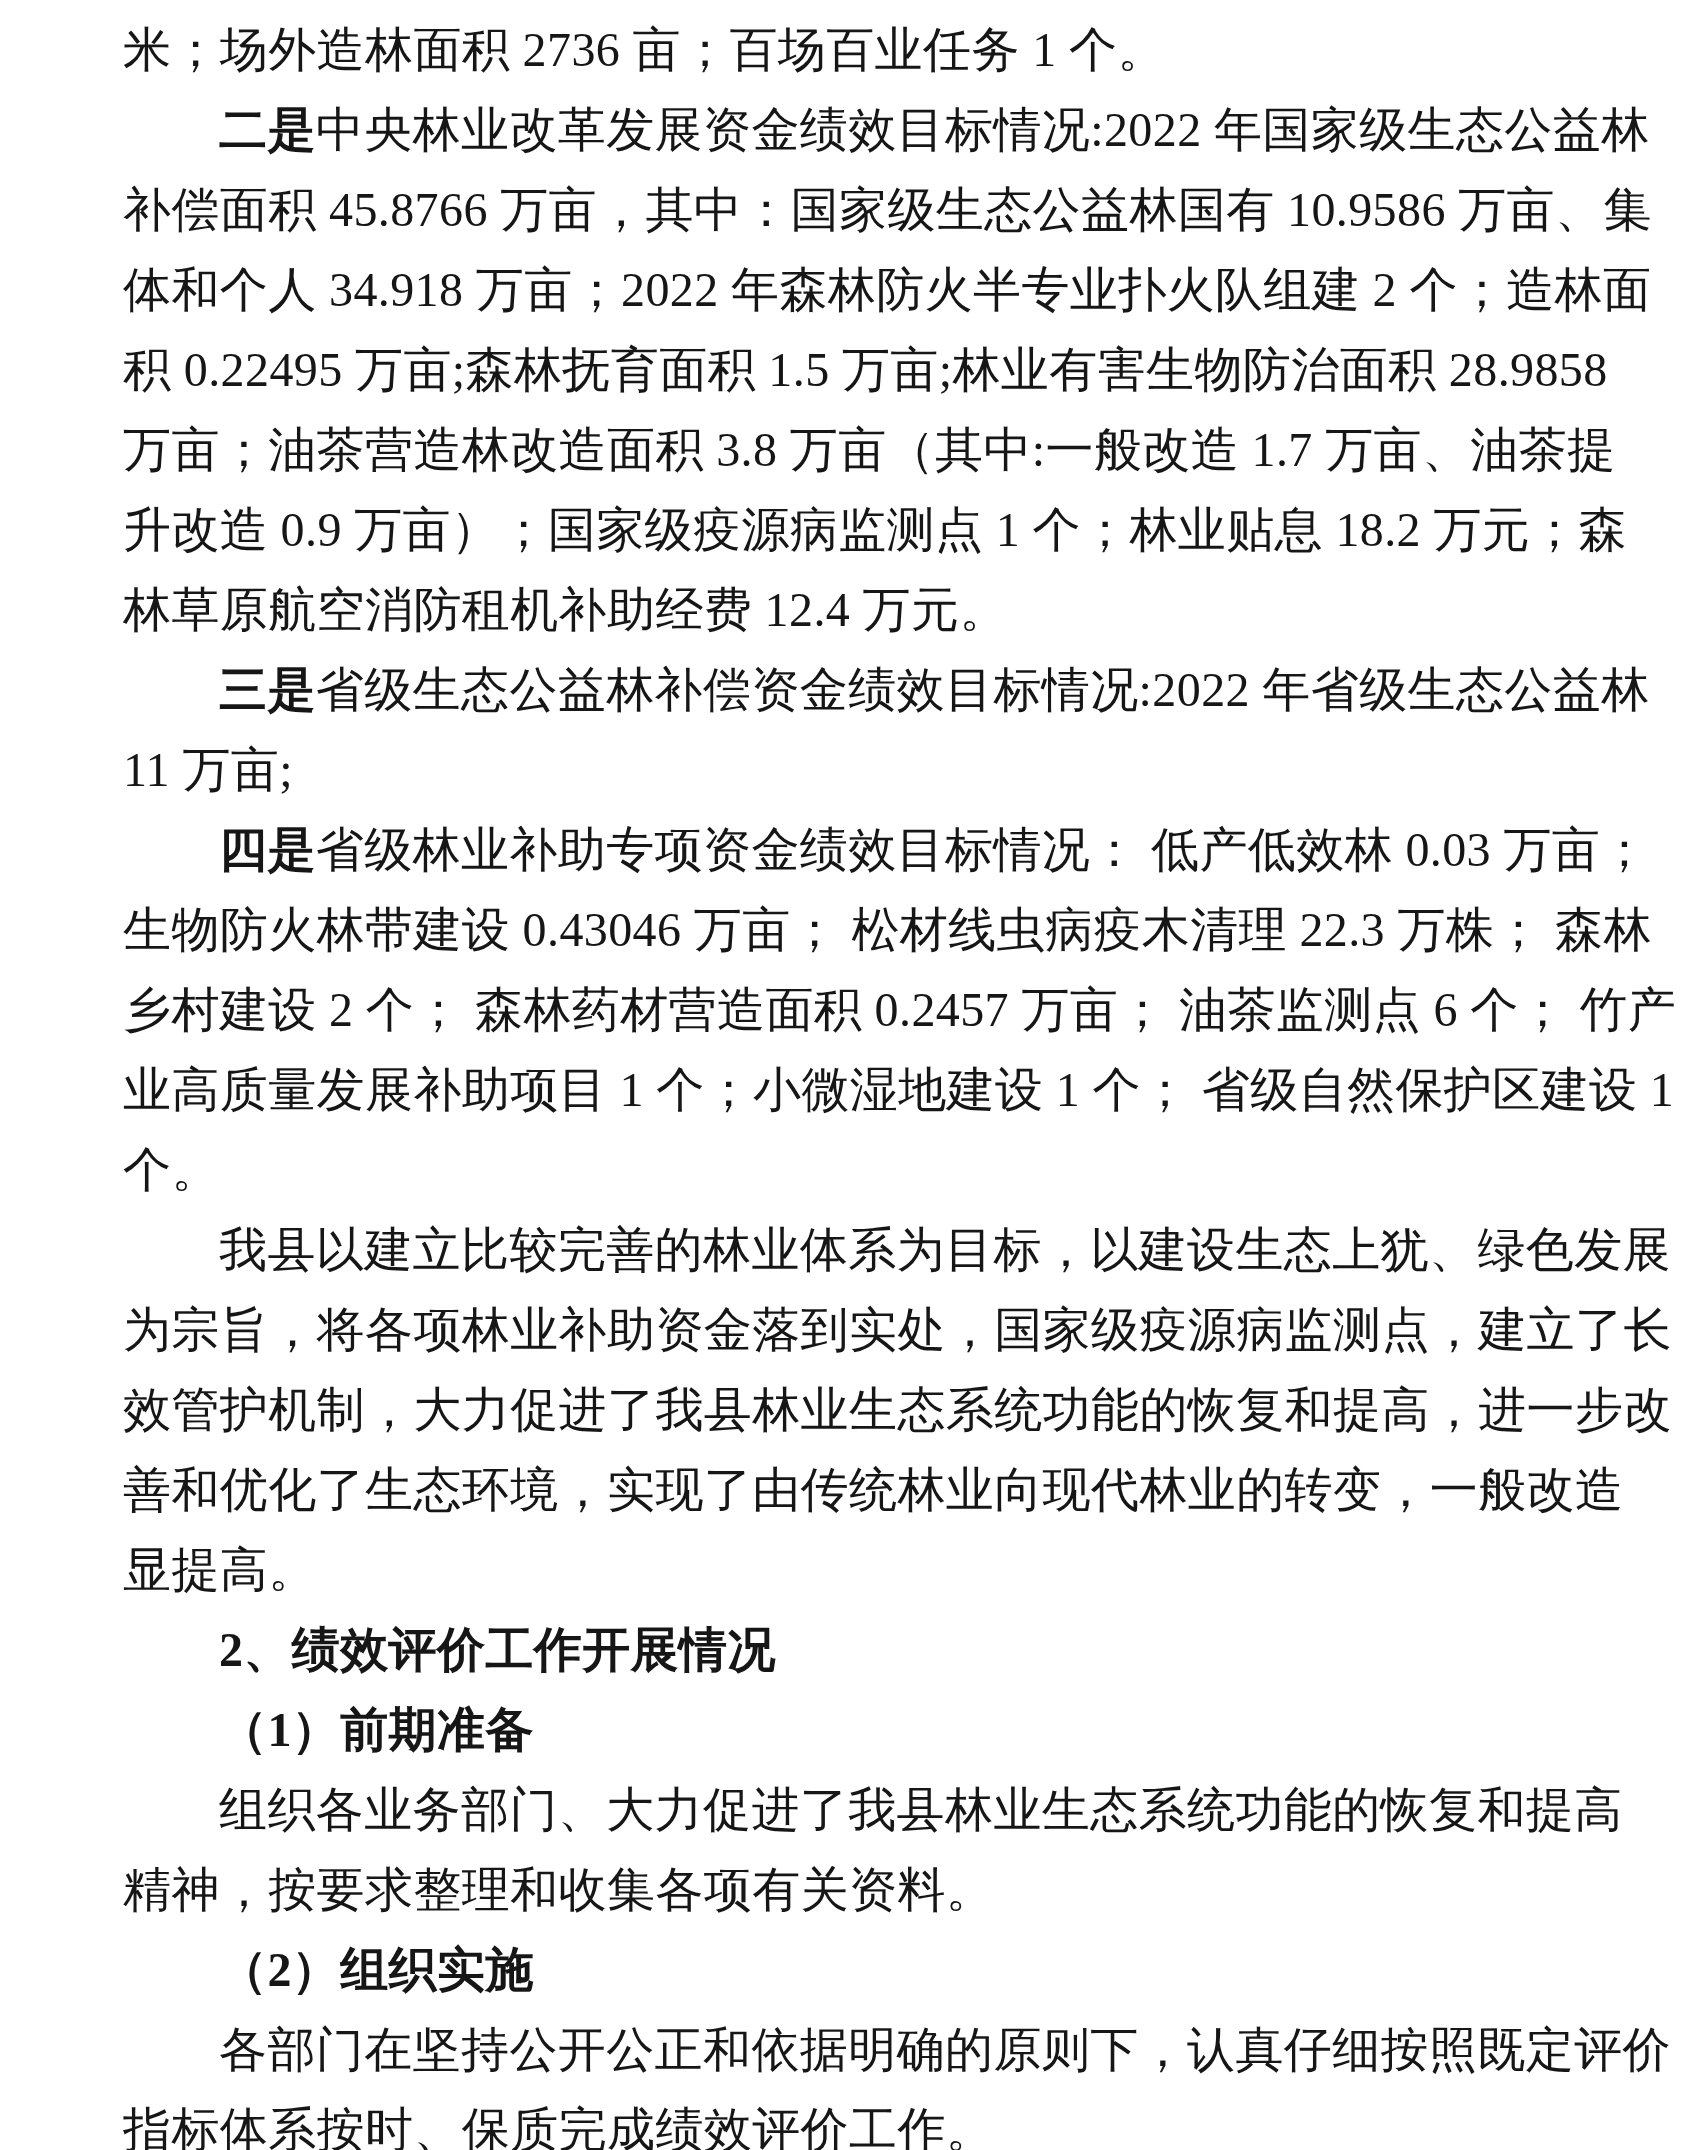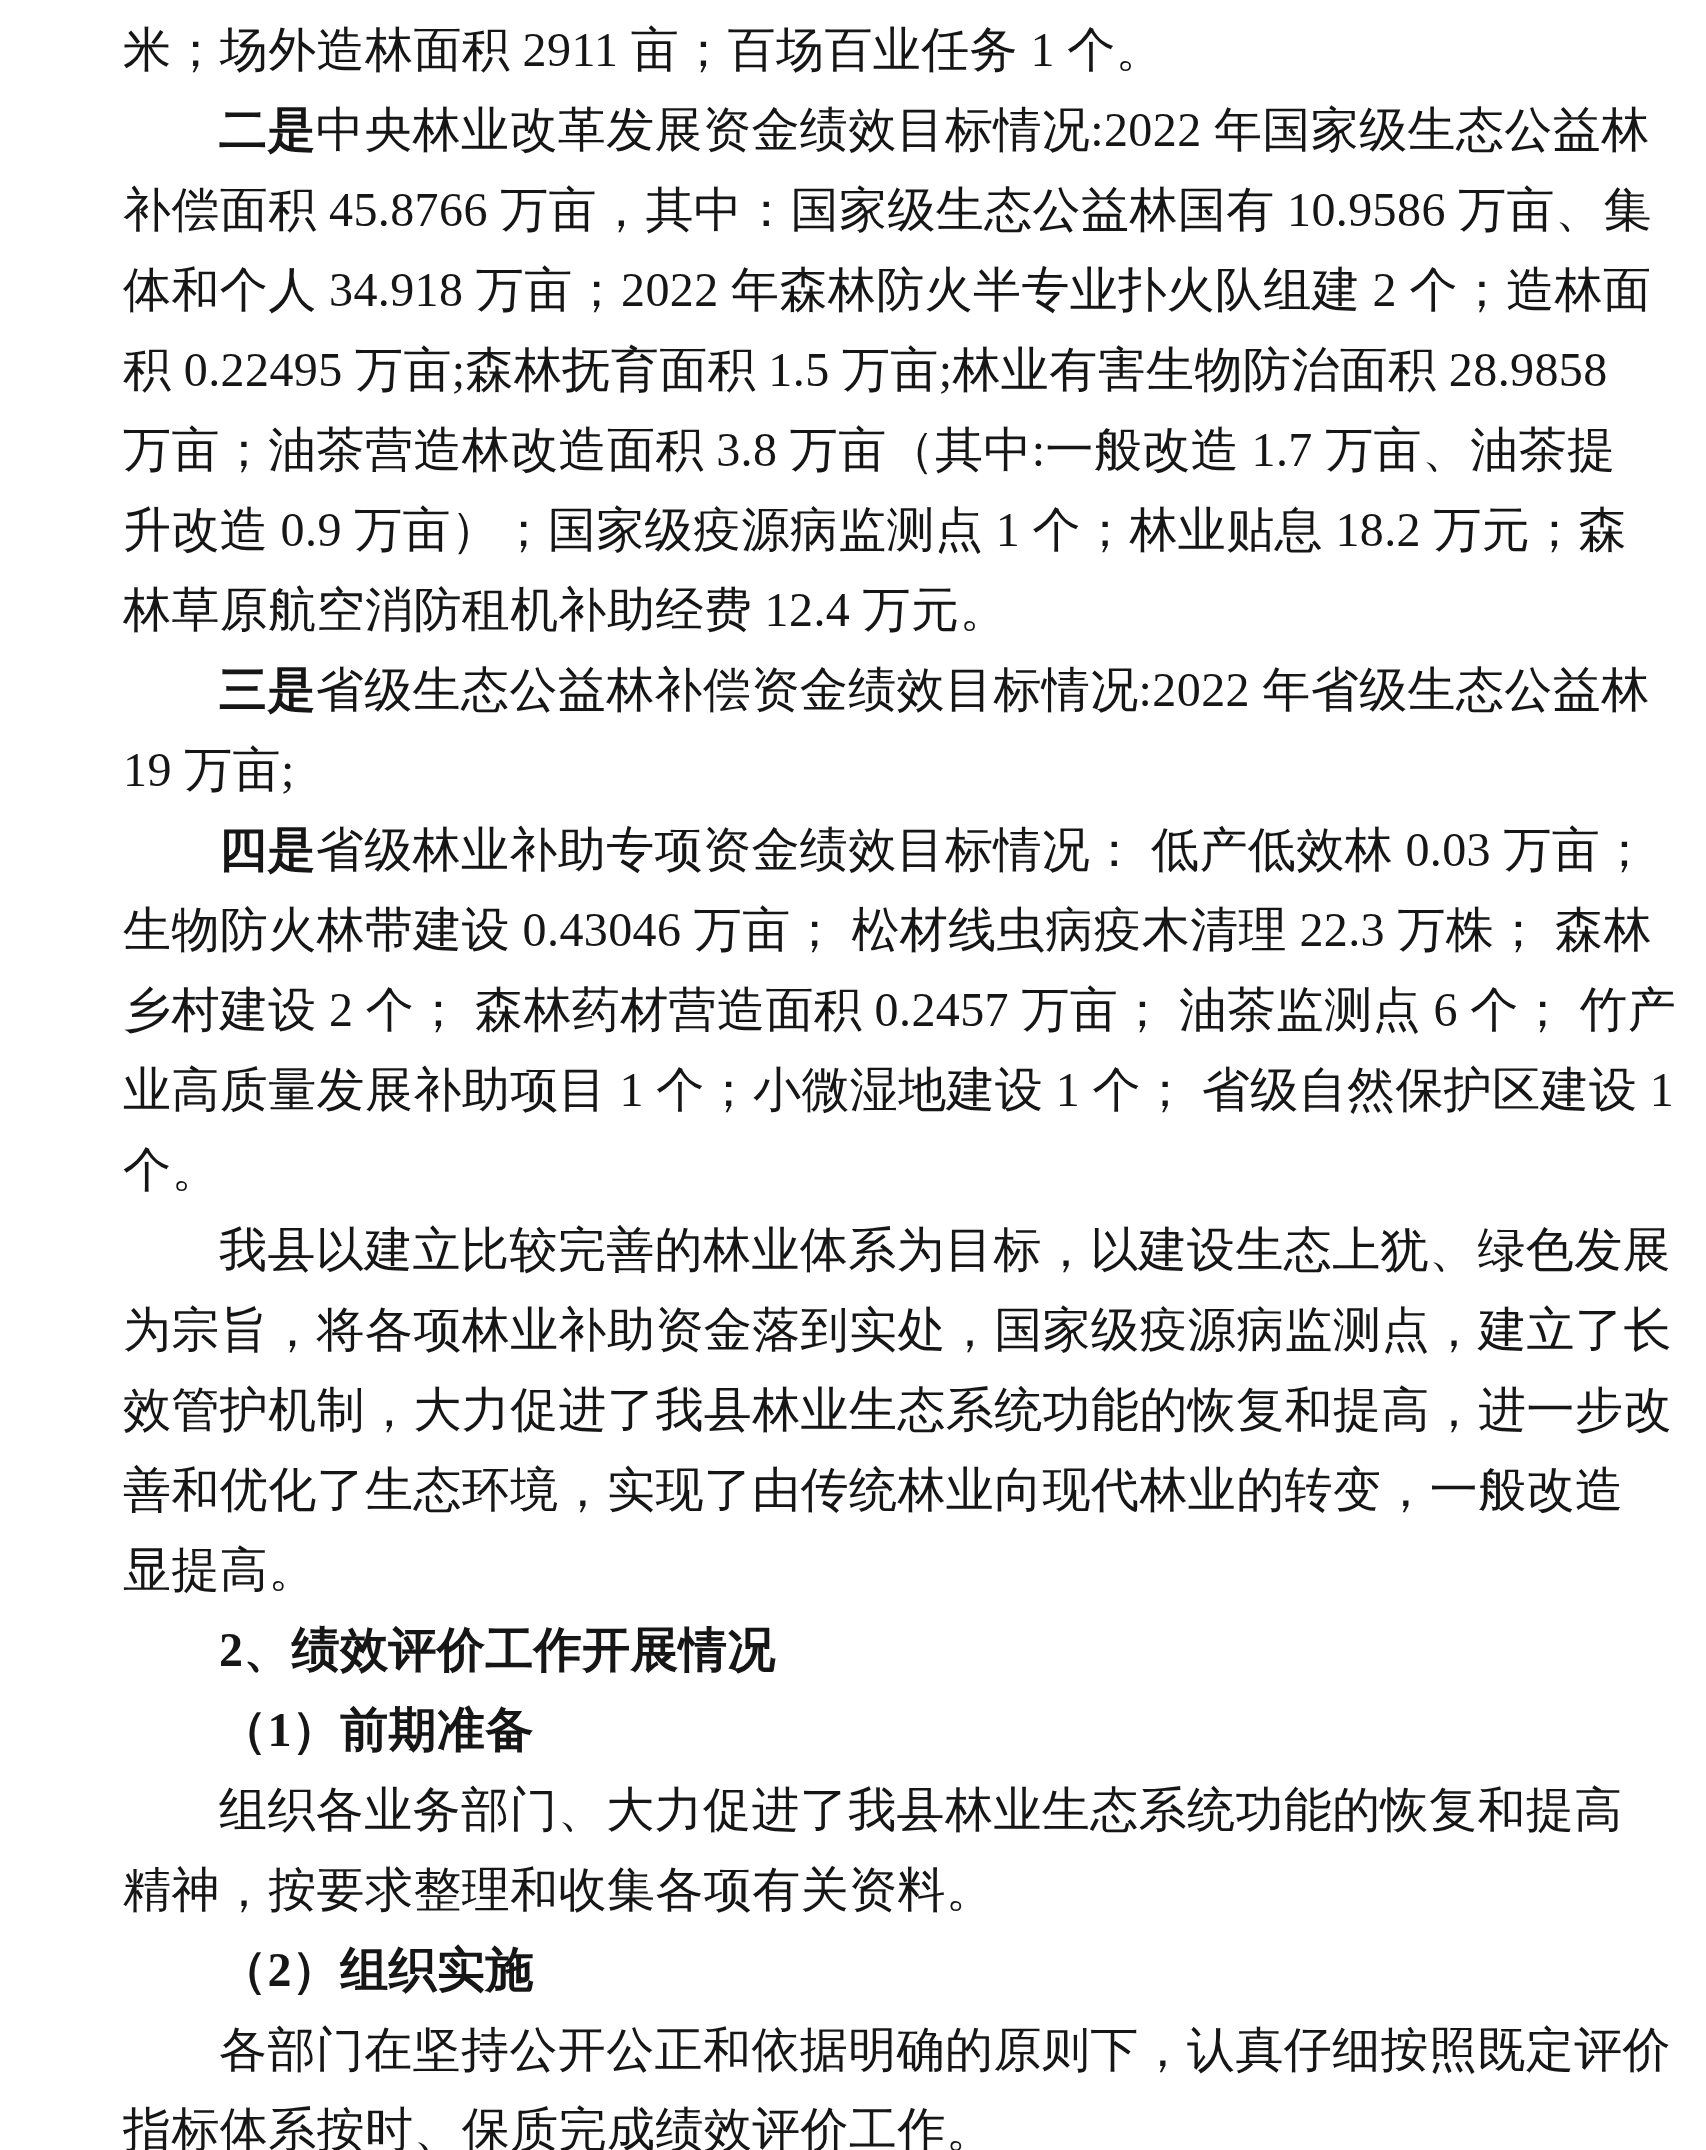--- a/index.html
+++ b/index.html
@@ -44,7 +44,7 @@
 
 <div class="page">
   <div class="content" id="doc-lines">
-      <div class="line"><span>米；场外造林面积 2911 亩；百场百业任务 1 个。</span></div>
+      <div class="line"><span>米；场外造林面积 2736 亩；百场百业任务 1 个。</span></div>
       <div class="line j ind"><span class="b">二是</span><span>中央林业改革发展资金绩效目标情况:2022 年国家级生态公益林</span></div>
       <div class="line j"><span>补偿面积 45.8766 万亩，其中：国家级生态公益林国有 10.9586 万亩、集</span></div>
       <div class="line j"><span>体和个人 34.918 万亩；2022 年森林防火半专业扑火队组建 2 个；造林面</span></div>

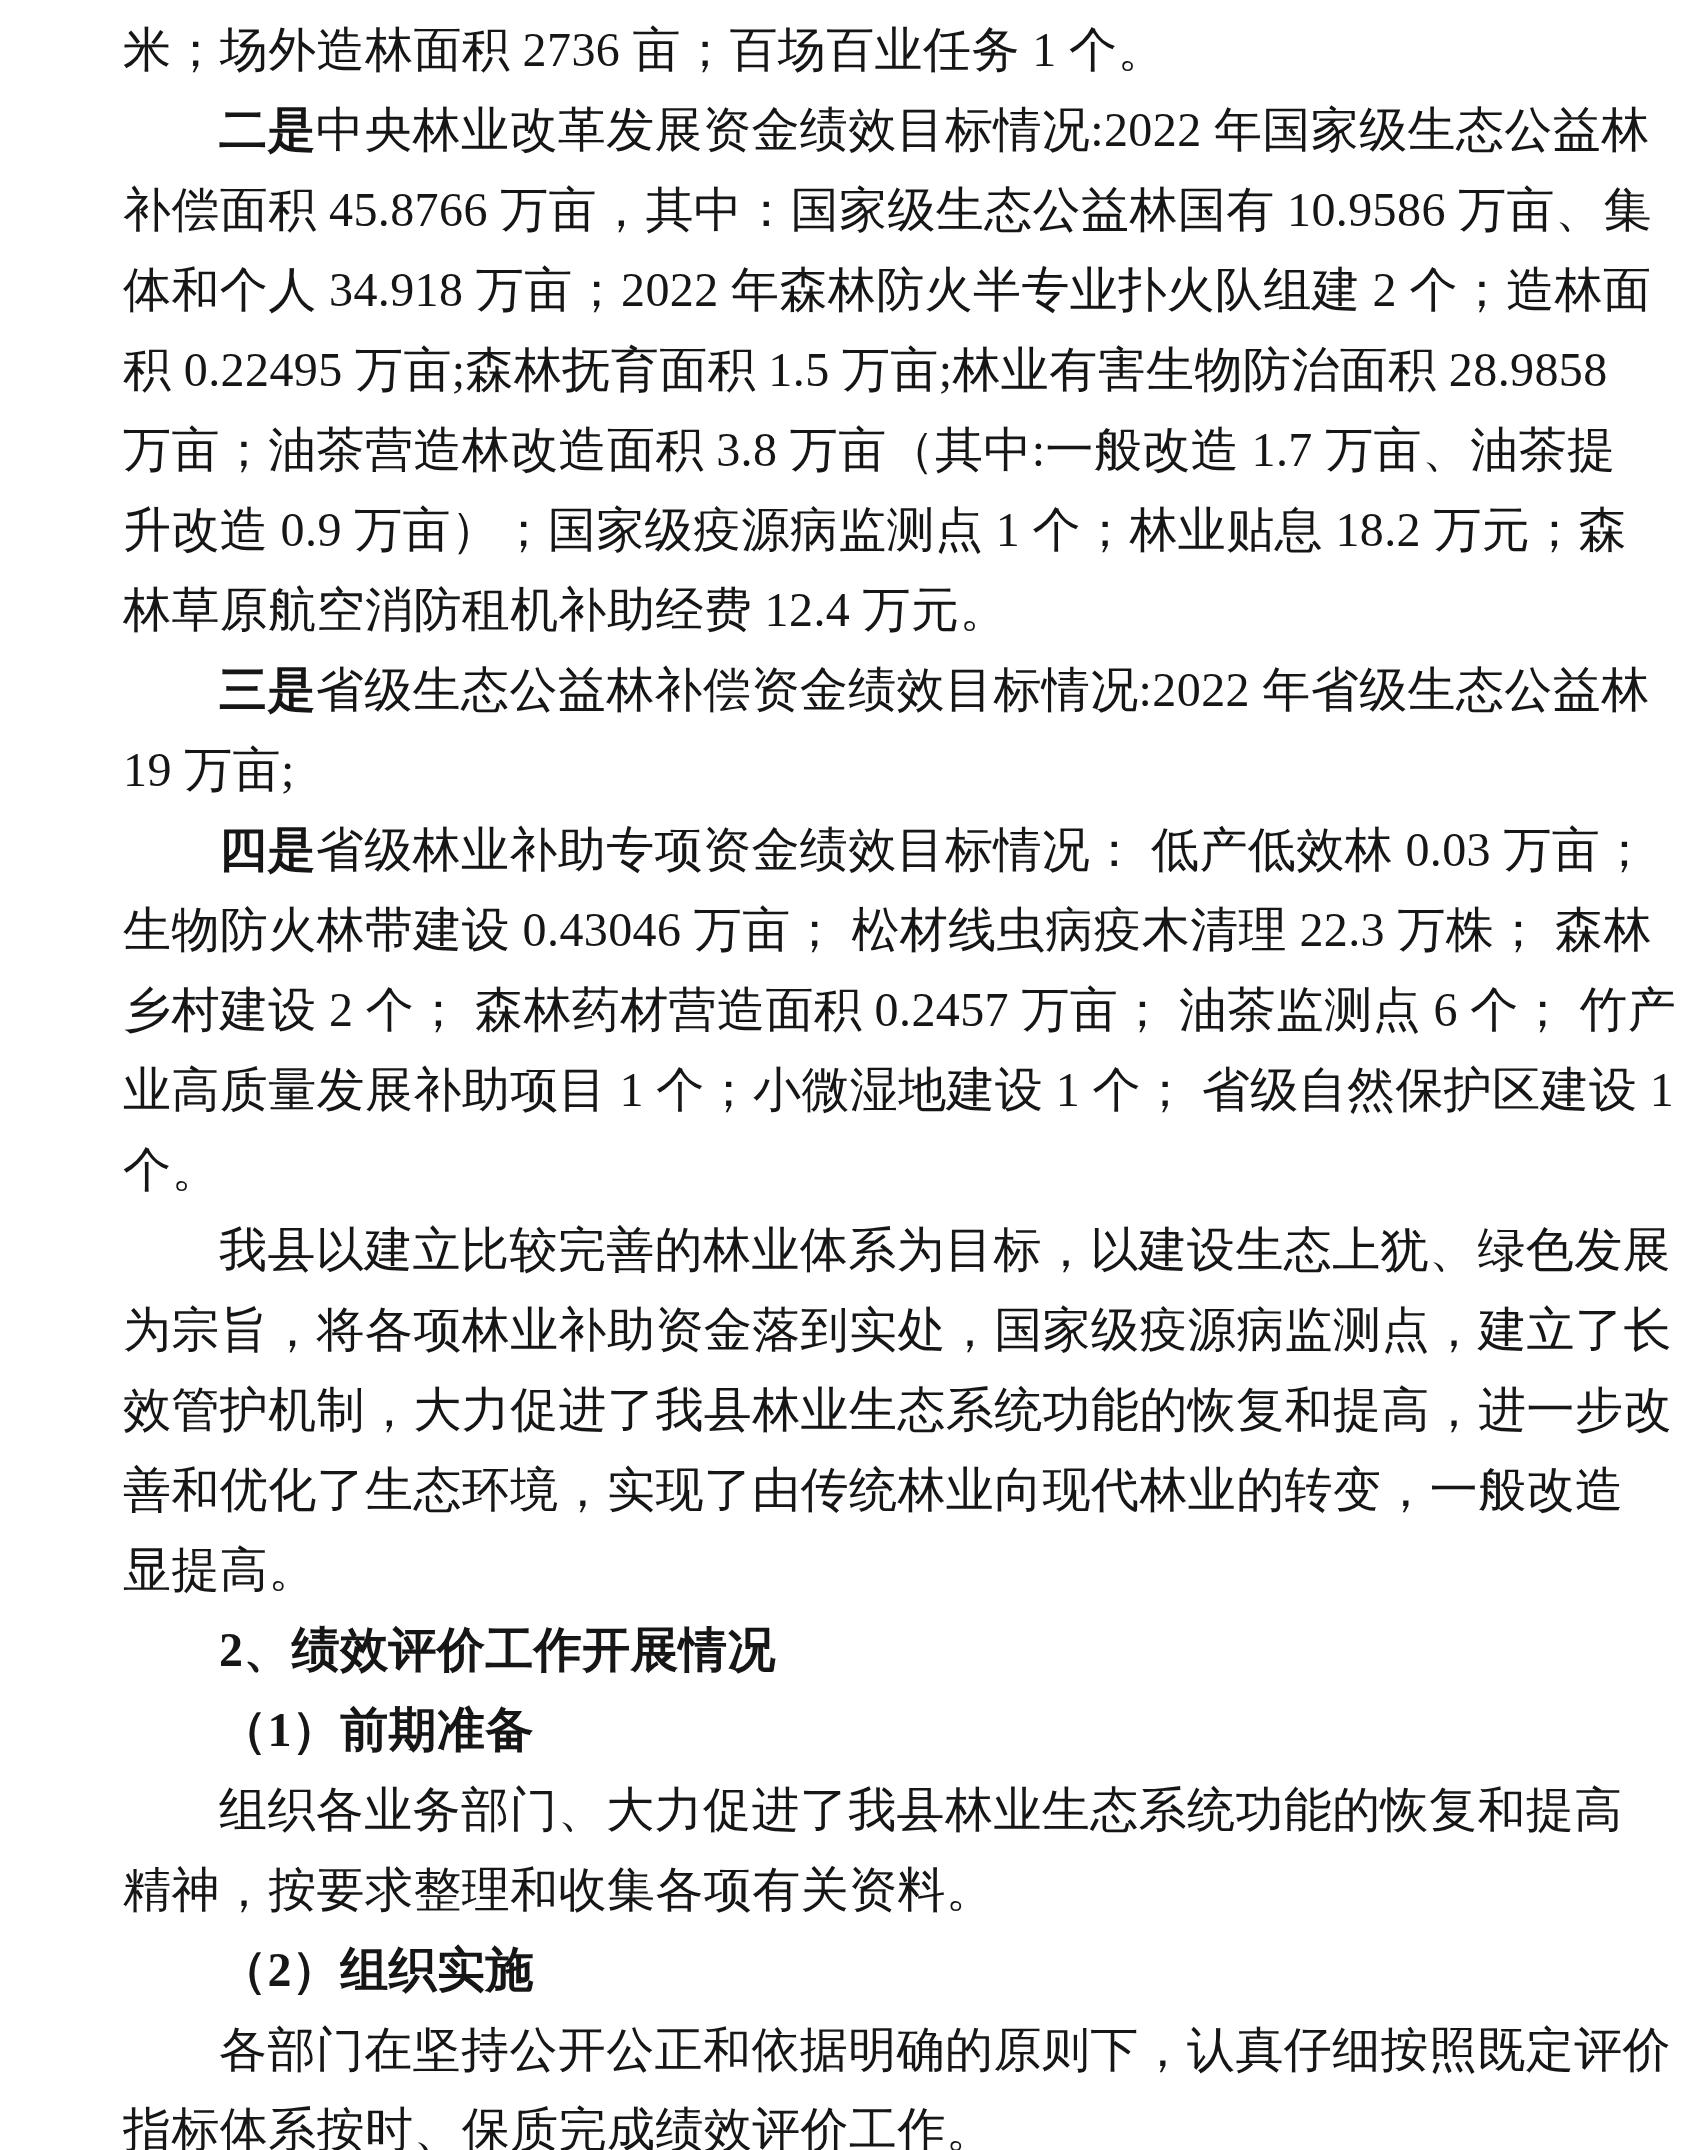--- a/index.html
+++ b/index.html
@@ -53,7 +53,7 @@
       <div class="line j"><span>升改造 0.9 万亩）；国家级疫源病监测点 1 个；林业贴息 18.2 万元；森</span></div>
       <div class="line"><span>林草原航空消防租机补助经费 12.4 万元。</span></div>
       <div class="line j ind"><span class="b">三是</span><span>省级生态公益林补偿资金绩效目标情况:2022 年省级生态公益林</span></div>
-      <div class="line"><span>19 万亩;</span></div>
+      <div class="line"><span>11 万亩;</span></div>
       <div class="line j ind"><span class="b">四是</span><span>省级林业补助专项资金绩效目标情况： 低产低效林 0.03 万亩；</span></div>
       <div class="line j"><span>生物防火林带建设 0.43046 万亩； 松材线虫病疫木清理 22.3 万株； 森林</span></div>
       <div class="line j"><span>乡村建设 2 个； 森林药材营造面积 0.2457 万亩； 油茶监测点 6 个； 竹产</span></div>

